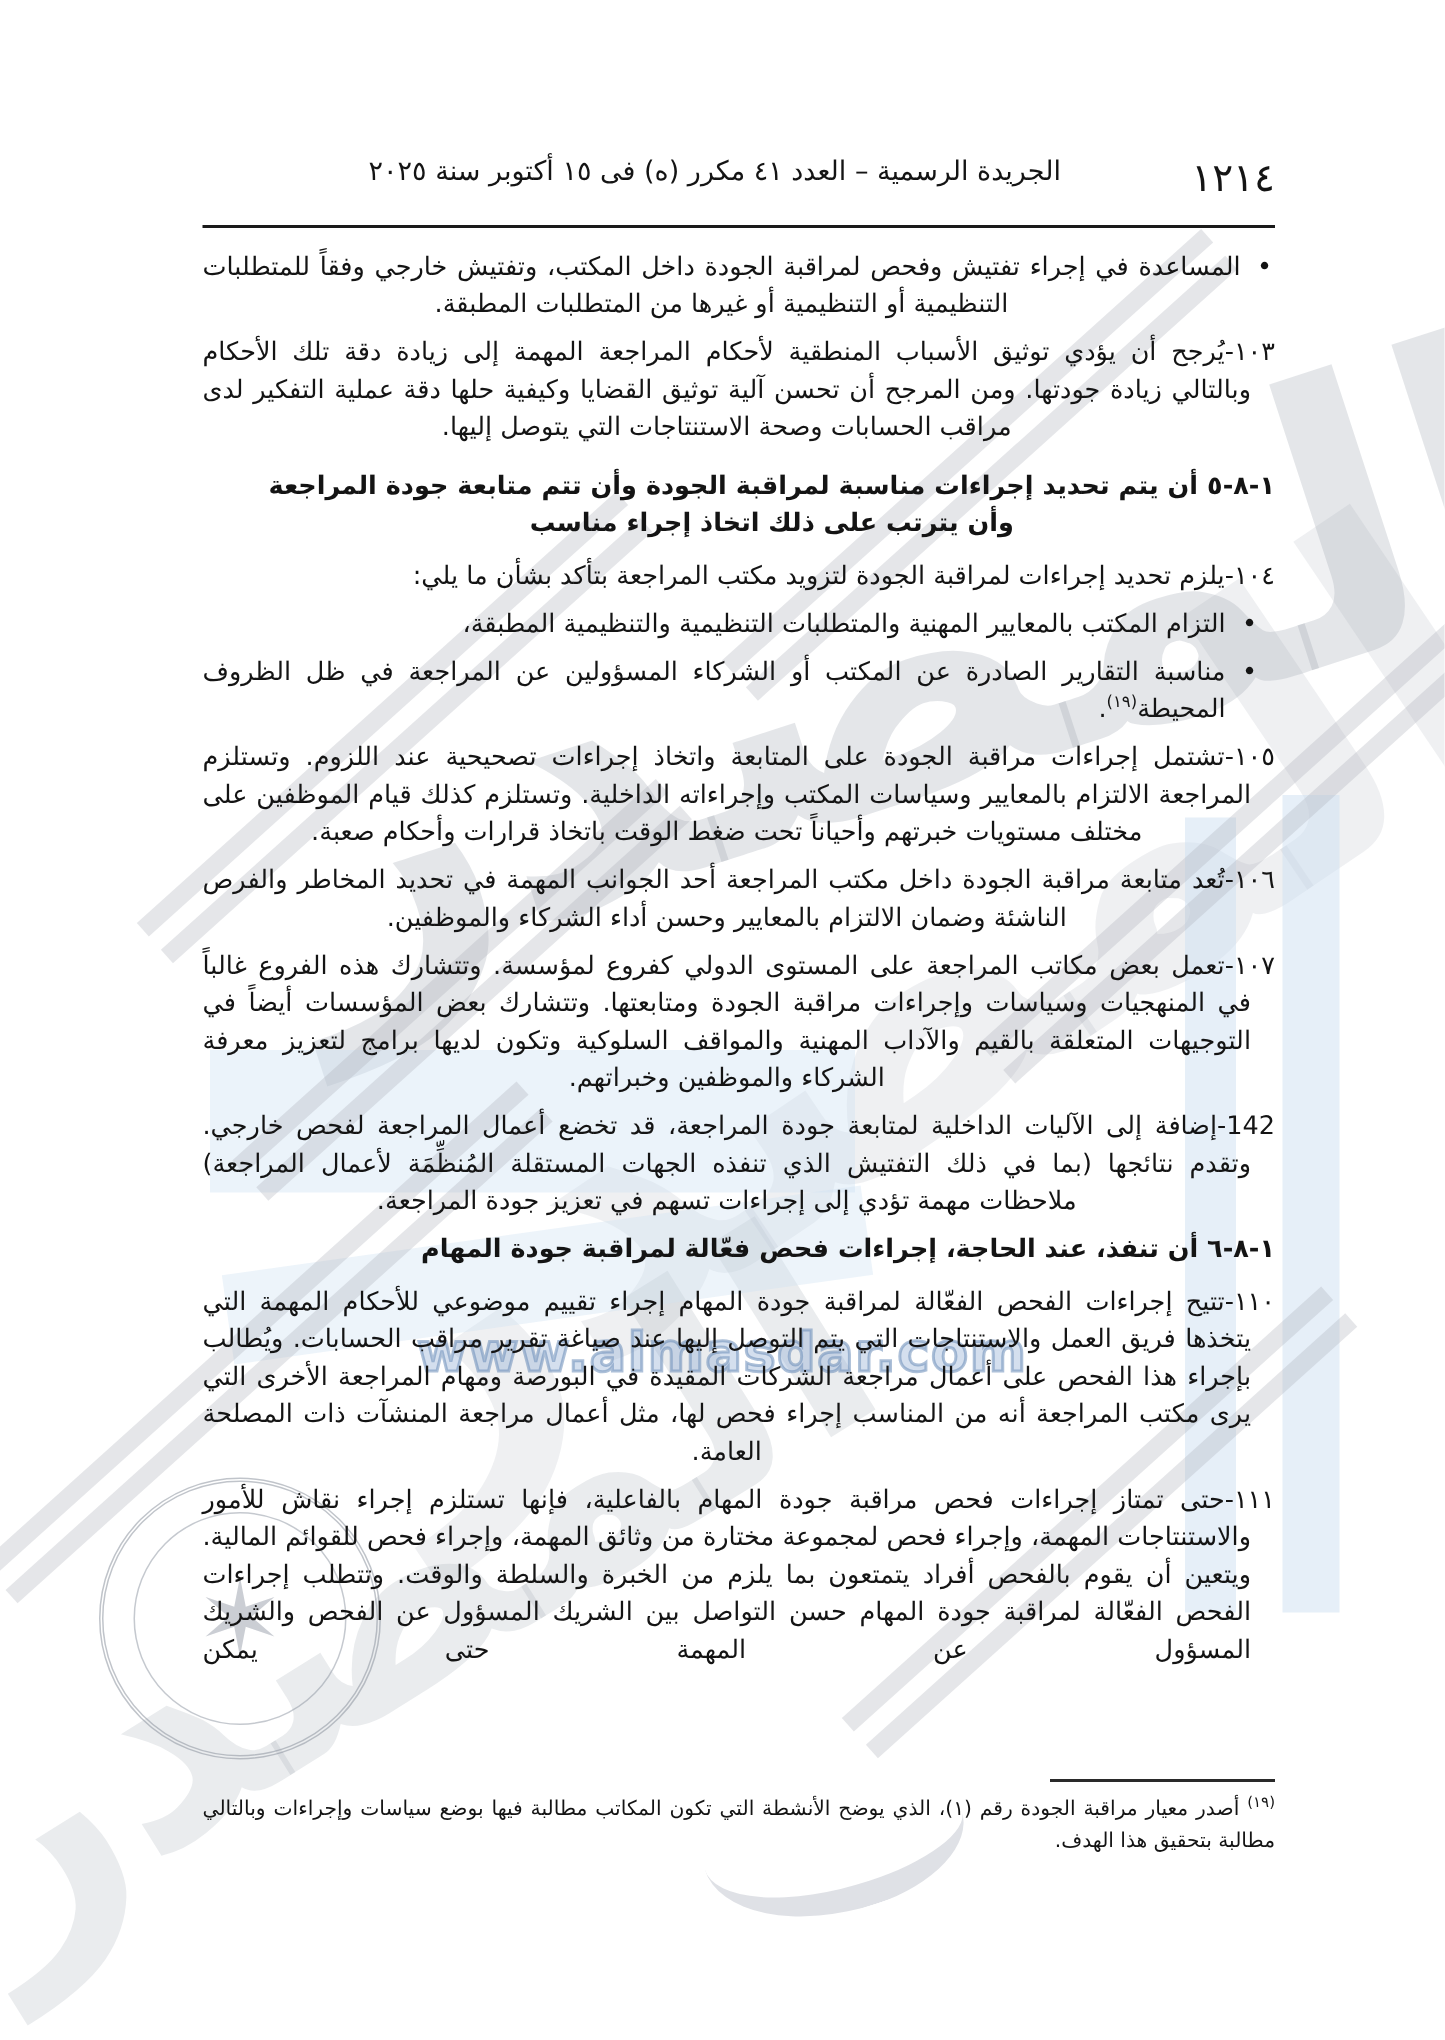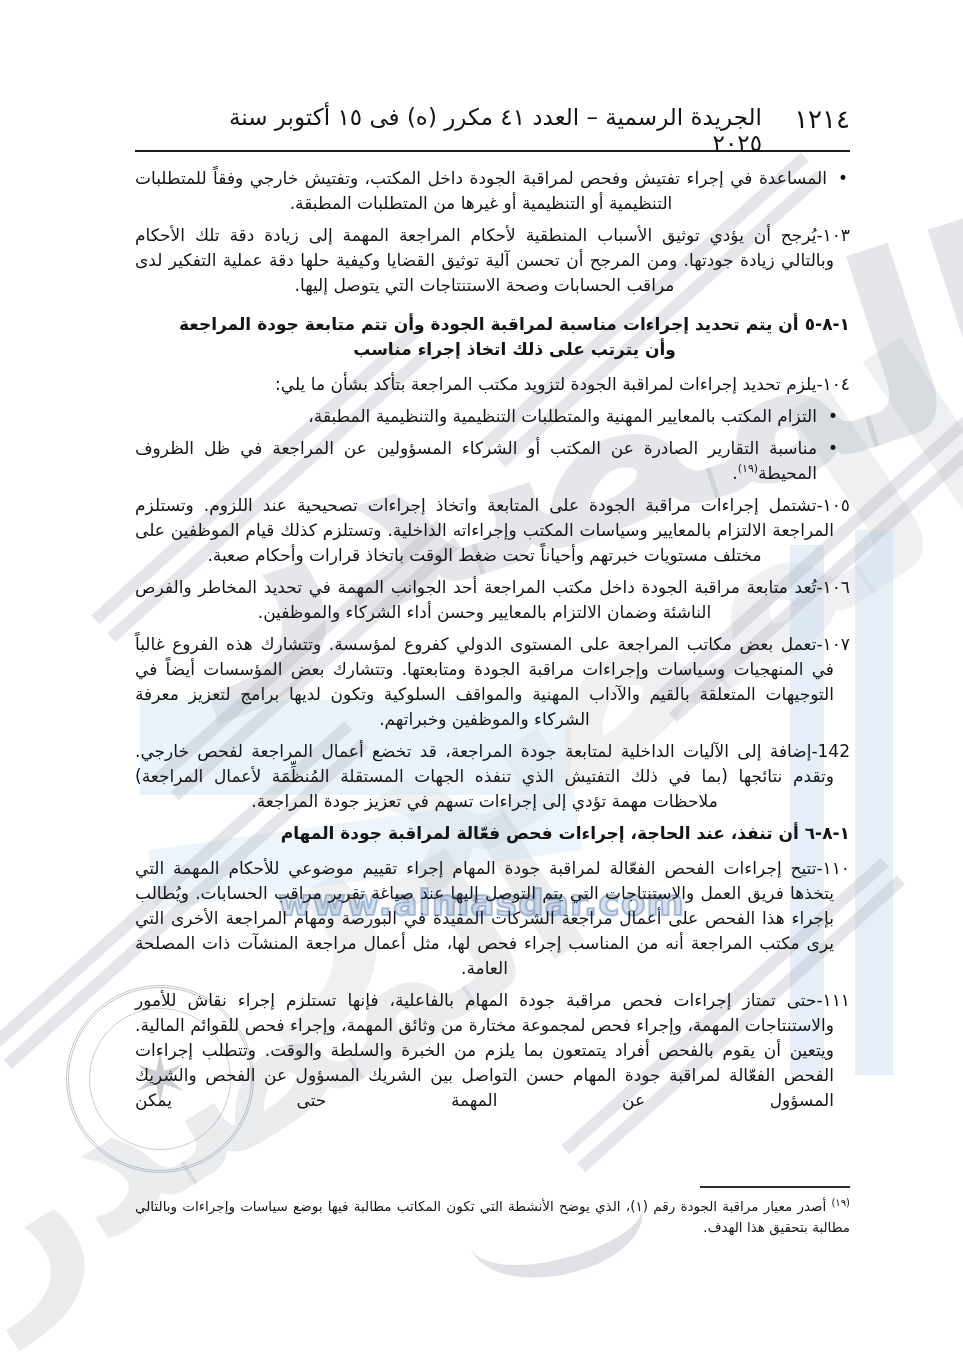--- a/index.html
+++ b/index.html
@@ -45,7 +45,7 @@
   .content{position:absolute;z-index:1;top:100px;right:113px;left:135px;}
   .hdr{position:relative;height:44px;}
   .pagenum{position:absolute;right:0;top:4px;font-size:26px;letter-spacing:2px;}
-  .gtitle{position:absolute;right:88px;left:56px;top:4px;text-align:right;font-size:23px;}
+  .gtitle{position:absolute;right:88px;left:56px;top:4px;text-align:center;font-size:18px;}
   .hrule{border:none;border-top:2px solid #1a1a1a;margin:6px 0 14px 0;}
   .block{font-size:17px;line-height:25px;text-align:justify;margin:7px 0;}
   .center-last{text-align-last:center;}

